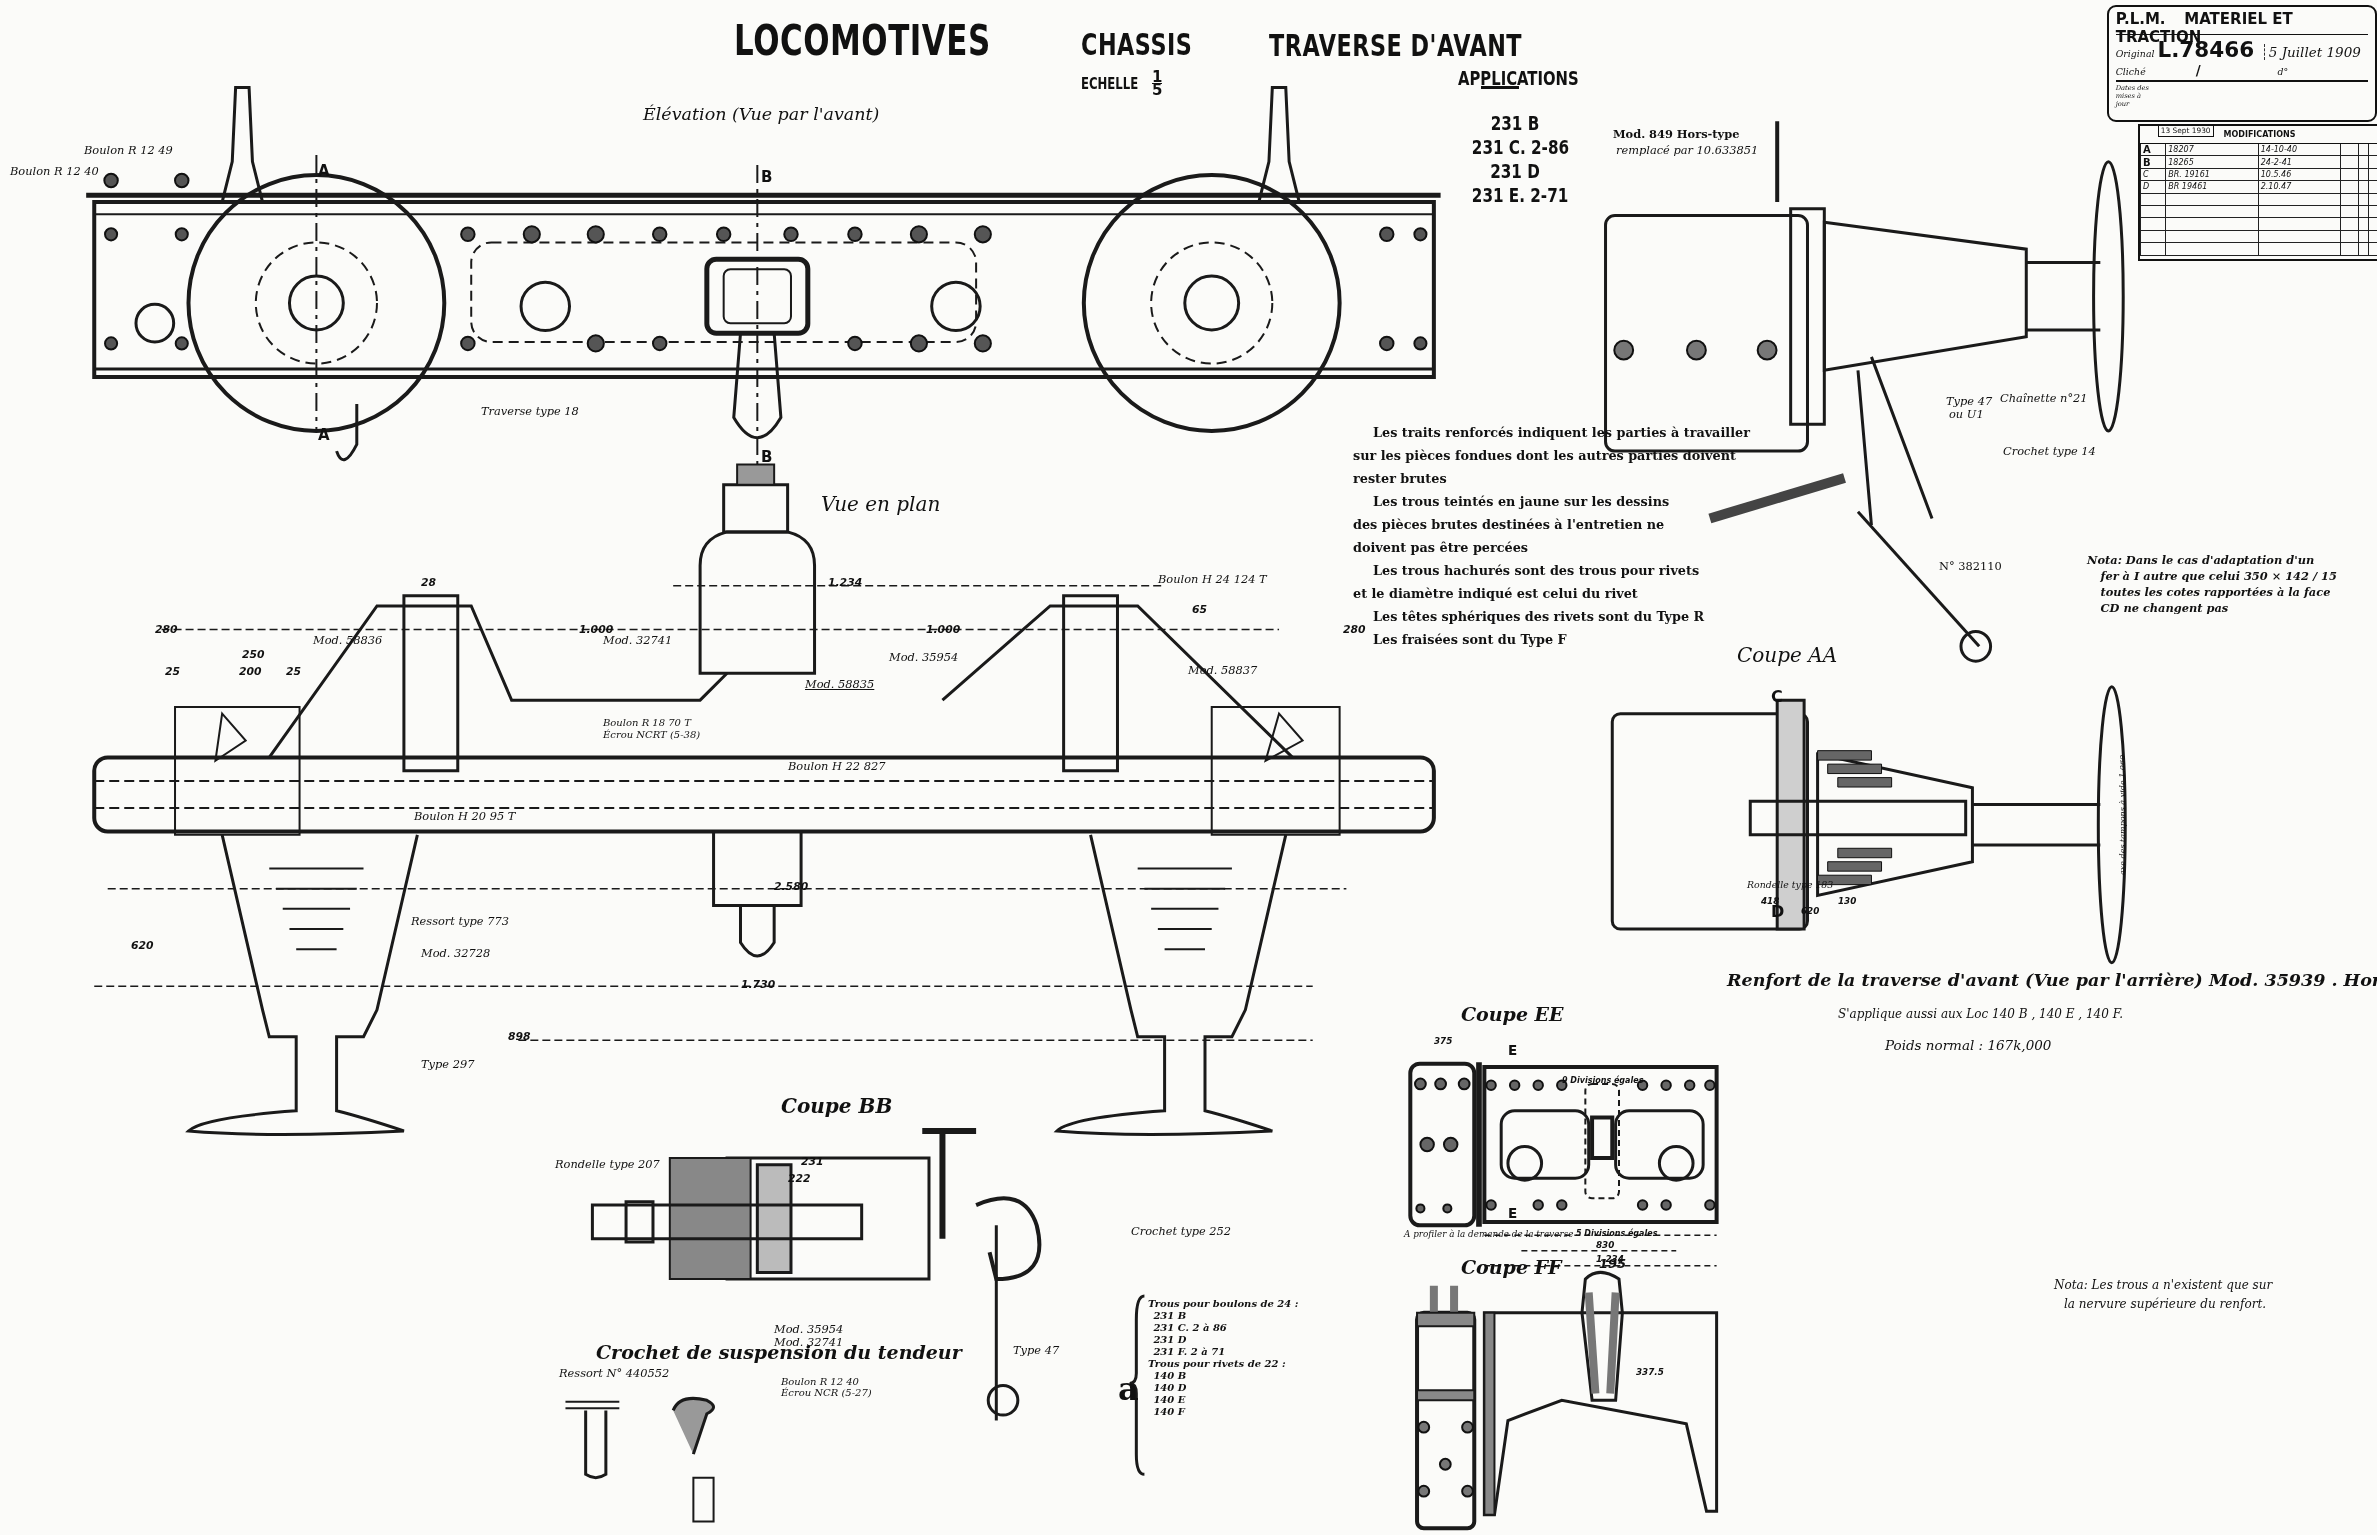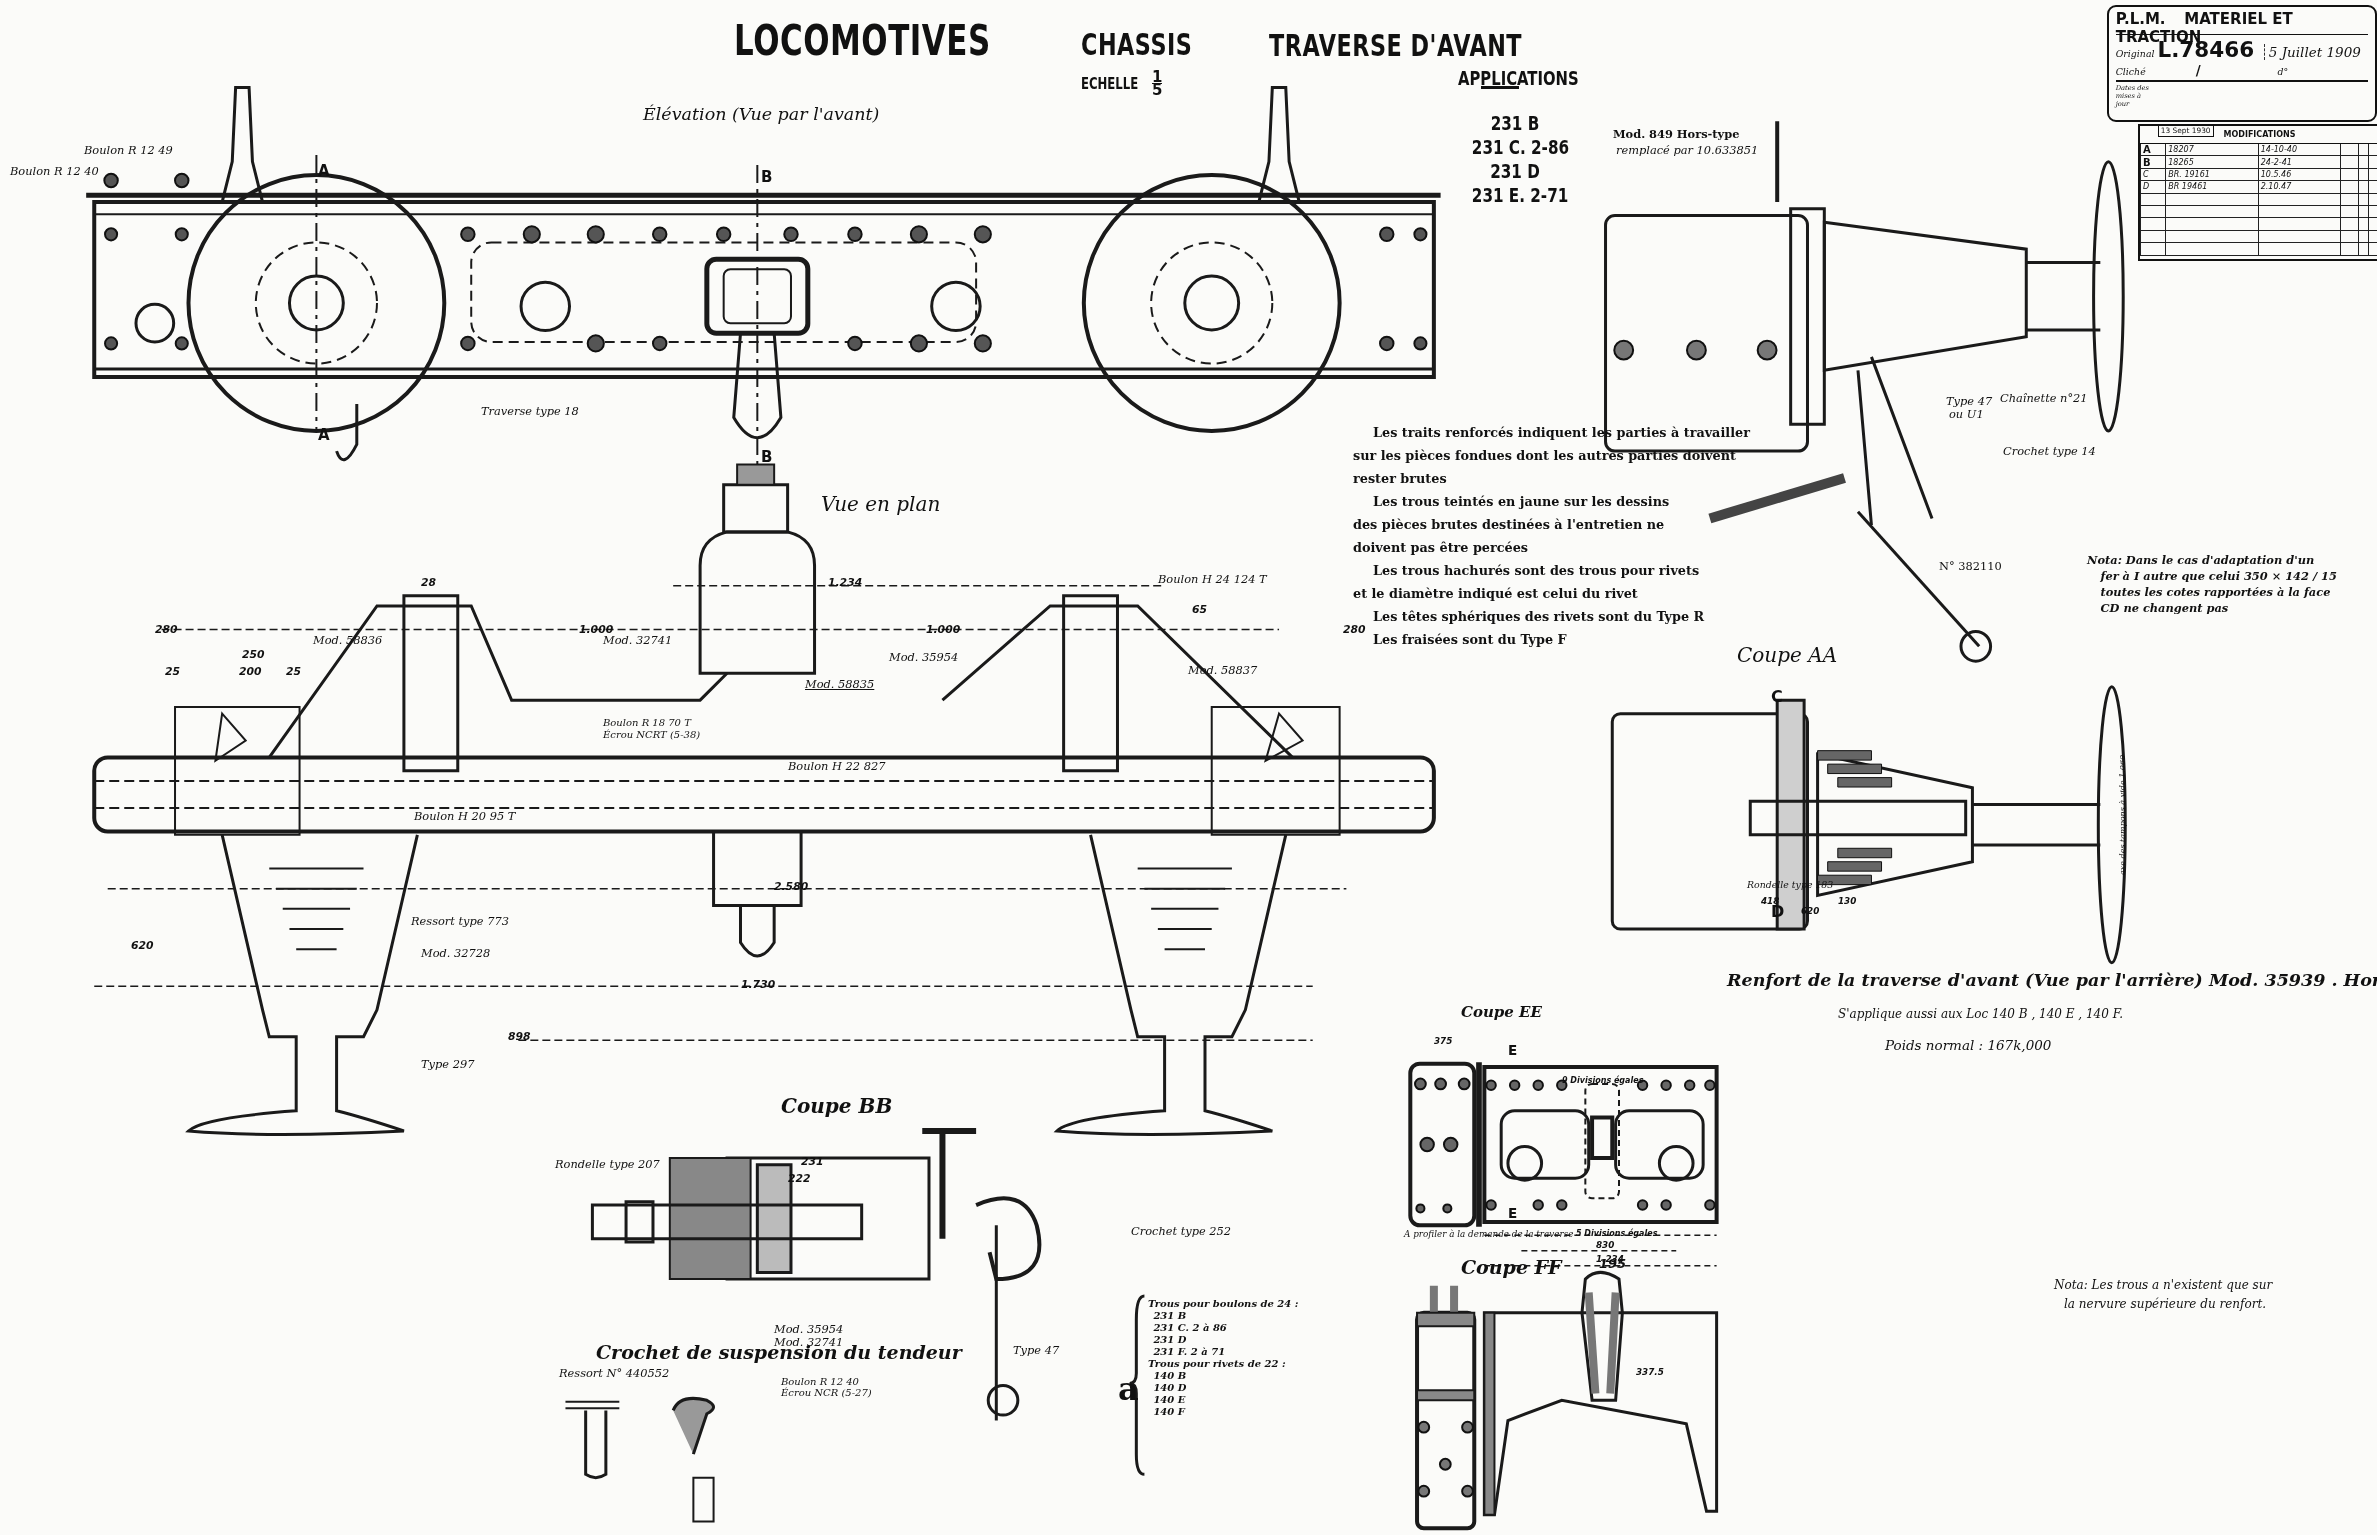--- a/index.html
+++ b/index.html
@@ -385,7 +385,7 @@
 <div class="abs script" style="left:821px; top:492px; font-size:20px;">Vue en plan</div>
 <div class="abs script" style="left:1737px; top:643px; font-size:20px;">Coupe AA</div>
 <div class="abs script" style="left:781px; top:1094px; font-size:20px; font-weight:bold;">Coupe BB</div>
-<div class="abs script" style="left:1461px; top:1003px; font-size:15px; font-weight:bold;">Coupe EE</div>
+<div class="abs script" style="left:1461px; top:1003px; font-size:19px; font-weight:bold;">Coupe EE</div>
 <div class="abs script" style="left:1461px; top:1256px; font-size:19px; font-weight:bold;">Coupe FF</div>
 <div class="abs script" style="left:596px; top:1341px; font-size:19px; font-weight:bold;">Crochet de suspension du tendeur</div>
 <div class="abs script" style="left:1727px; top:970px; font-size:17.5px; font-weight:bold;">Renfort de la traverse d'avant (Vue par l'arrière) Mod. 35939 . Hors-type .</div>

